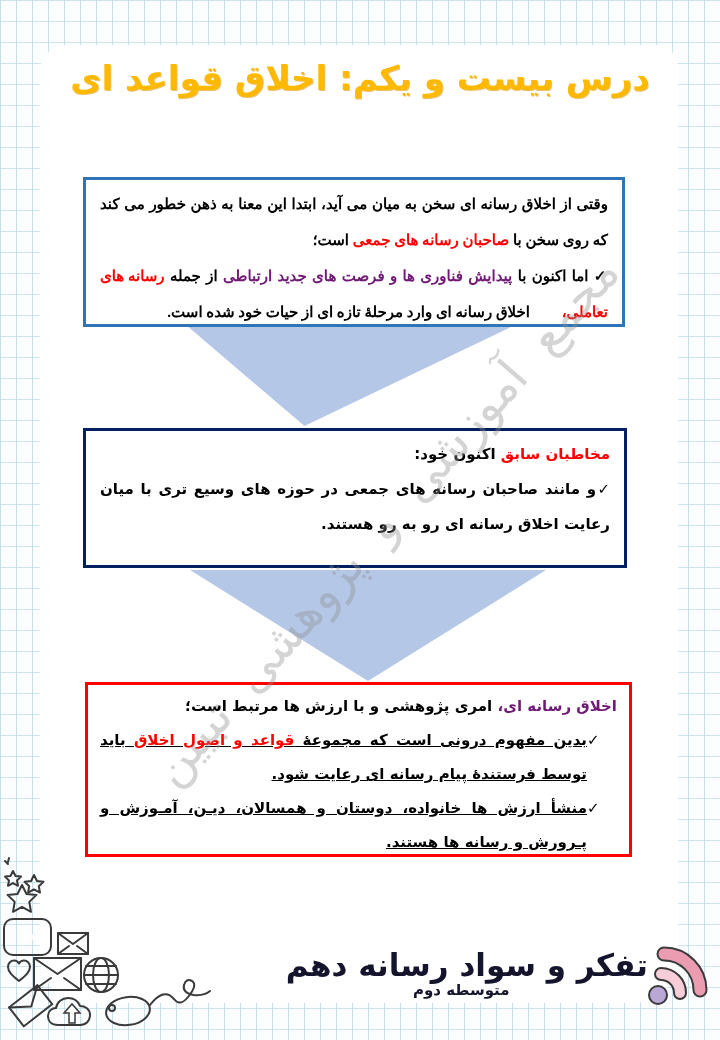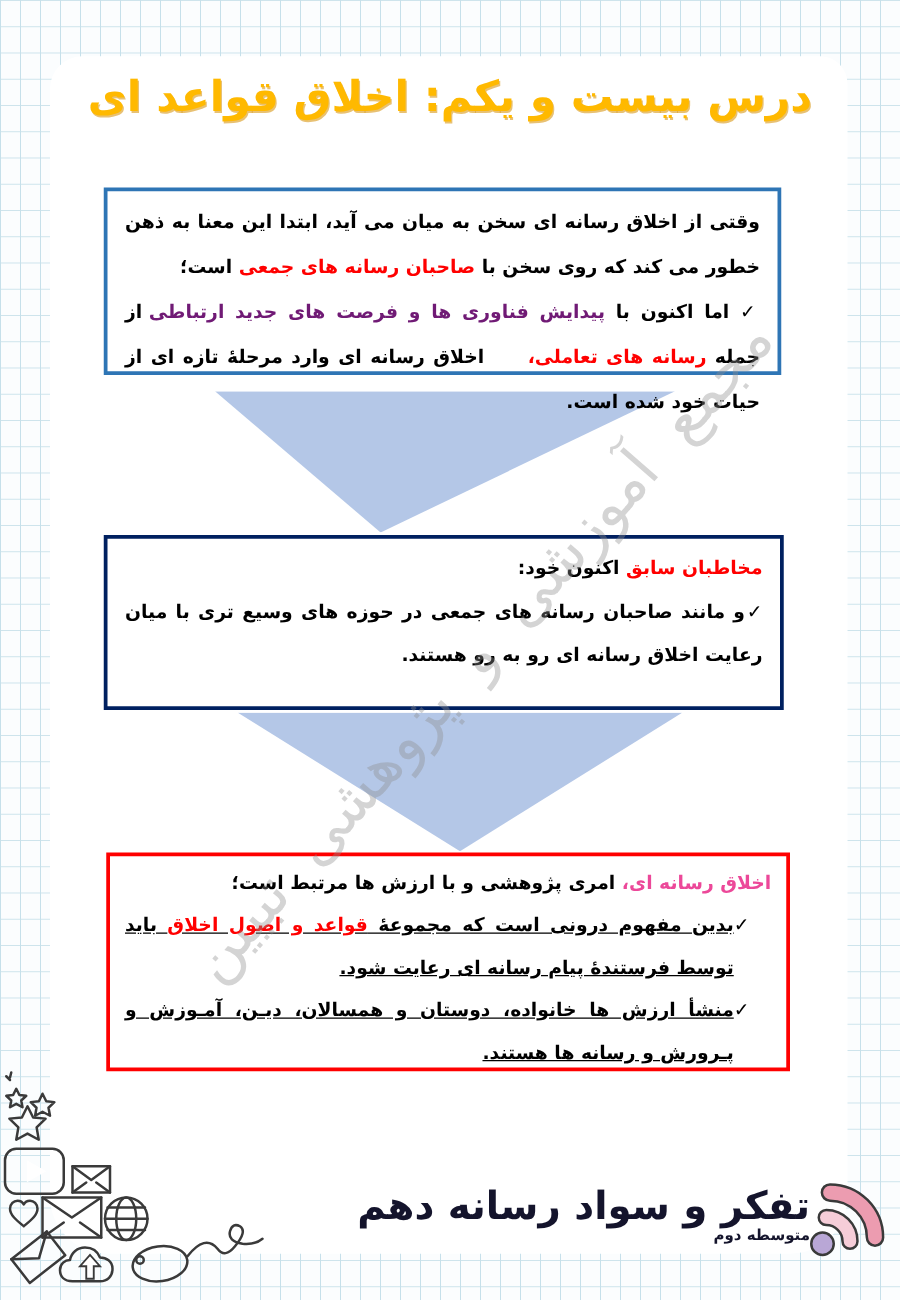--- a/index.html
+++ b/index.html
@@ -31,7 +31,7 @@
     padding:6px 14px;text-align:justify;
   }
   .box p{margin:0;line-height:35px;}
-  .box1{left:83px;top:150px;width:542px;height:150px;border:3px solid #2E75B5;}
+  .box1{left:83px;top:177px;width:542px;height:150px;border:3px solid #2E75B5;font-family:Liberation Serif, serif;}
   .box1 p{line-height:36px;}
   .box2{left:83px;top:428px;width:544px;height:140px;border:3px solid #002060;}
   .box3{left:85px;top:682px;width:547px;height:175px;border:3px solid #FF0000;padding:4px 12px;}

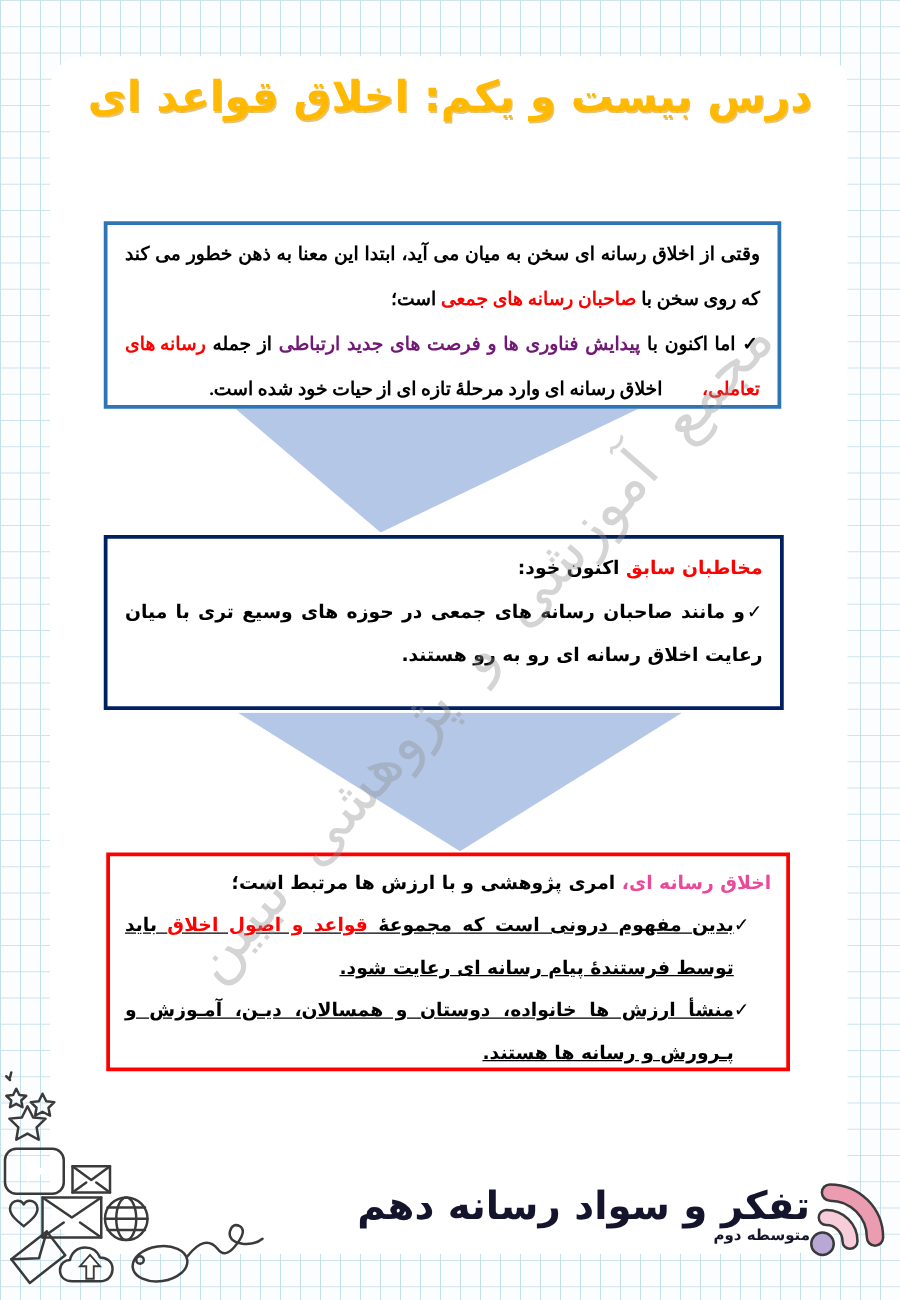--- a/index.html
+++ b/index.html
@@ -74,7 +74,7 @@
 </div>
 
 <div class="box box3">
-  <p><span style="color: #ec4899; margin-top: 44px;">اخلاق رسانه ای،</span><span> امری پژوهشی و با ارزش ها مرتبط است؛</span></p>
+  <p><span style="color: #701a75; margin-top: 44px;">اخلاق رسانه ای،</span><span> امری پژوهشی و با ارزش ها مرتبط است؛</span></p>
   <div class="brow">
     <span class="check">✓</span>
     <div class="btext"><span>بدین مفهوم درونی است که مجموعهٔ </span><span style="color: rgb(255, 0, 0);">قواعد و اصول اخلاق</span><span> باید توسط فرستندهٔ پیام رسانه ای رعایت شود.</span></div>

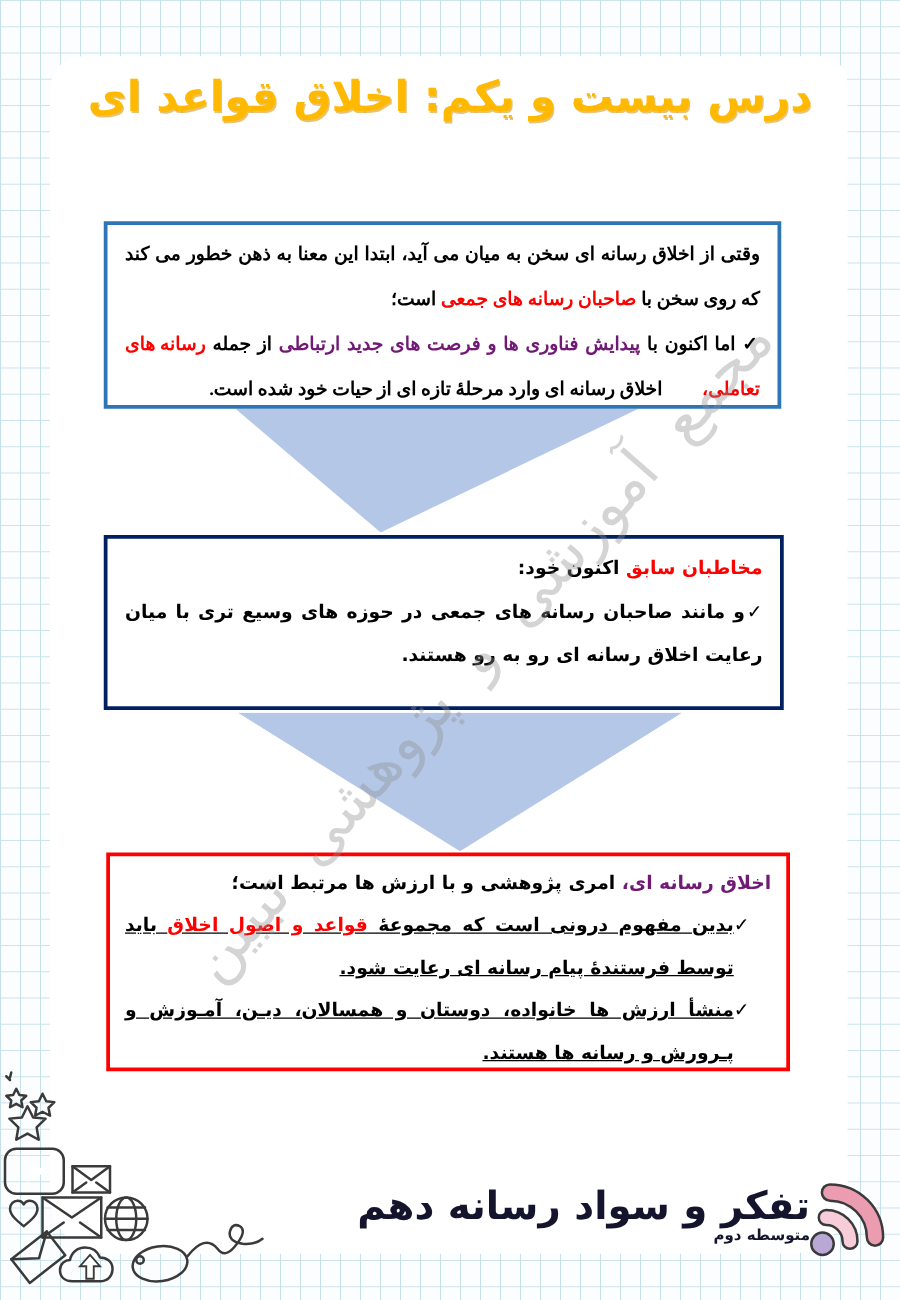--- a/index.html
+++ b/index.html
@@ -49,7 +49,7 @@
   .logo{position:absolute;left:400px;top:928px;width:312px;height:86px;z-index:4;}
   .logo-text{position:absolute;right:64px;top:22px;width:245px;direction:rtl;text-align:right;color:#14142c;}
   .logo-title{font-size:31px;font-weight:bold;line-height:30px;white-space:nowrap;}
-  .logo-sub{font-size:12px;font-weight:bold;text-align:right;padding-left:10px;margin-top:1px;}
+  .logo-sub{font-size:15px;font-weight:bold;text-align:left;padding-left:10px;margin-top:1px;}
   .logo-icon{position:absolute;right:2px;top:0;}
   svg .sk{stroke:#3a3a3a;stroke-width:2;fill:none;stroke-linejoin:round;stroke-linecap:round;}
 </style>

